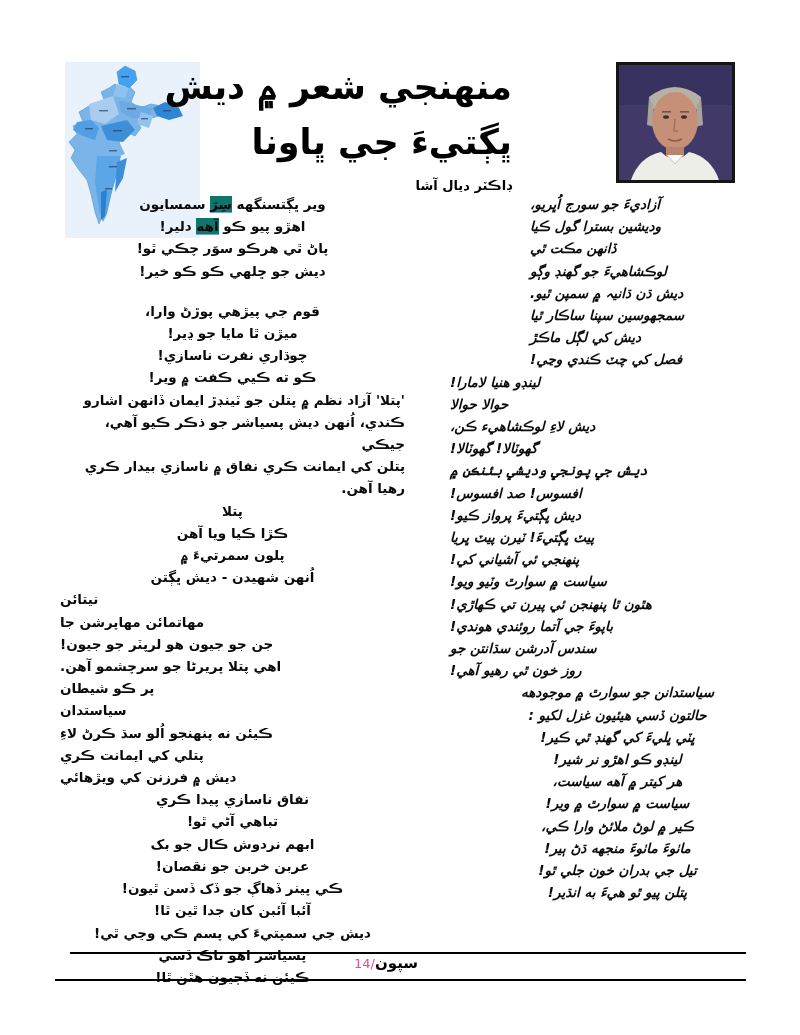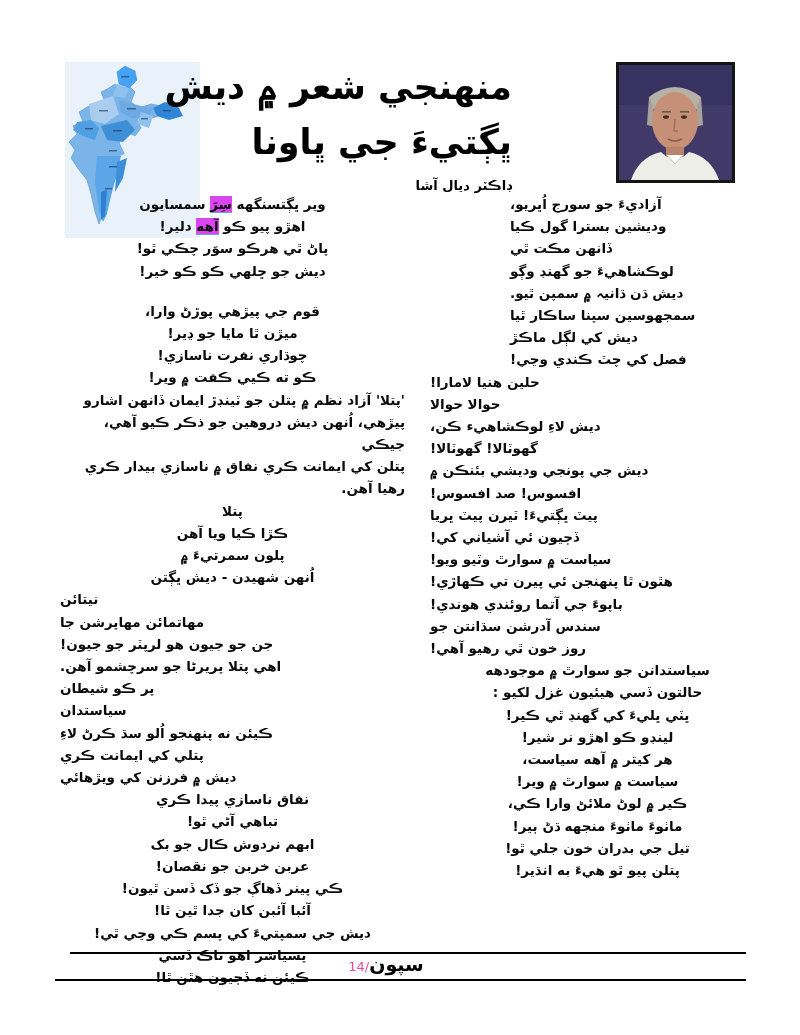--- a/index.html
+++ b/index.html
@@ -27,7 +27,7 @@
   .stanza.right{text-align:right;}
   .poem-line{white-space:nowrap;}
   .stanza.right .poem-line{white-space:normal;}
-  .hl{background:#d946ef;border-bottom:1px solid #6fa3d8;}
+  .hl{background:#0f766e;border-bottom:1px solid #6fa3d8;}
 
   
   .rule{position:absolute;height:2px;background:#000;}

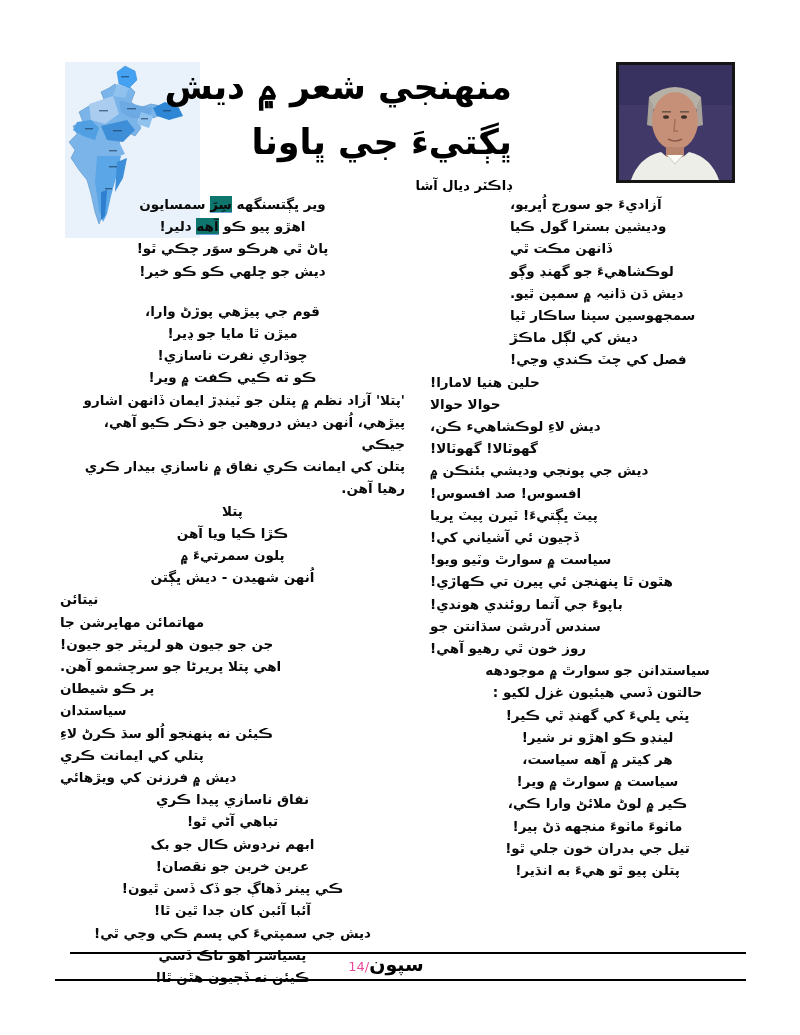--- a/index.html
+++ b/index.html
@@ -21,7 +21,7 @@
   
   .col{position:absolute;top:193px;direction:rtl;font-weight:bold;font-size:13.5px;line-height:22.2px;color:#0a0a0a;}
   .col-left{left:60px;width:345px;}
-  .col-right{left:430px;width:335px;}
+  .col-right{left:450px;width:335px;font-style:italic;}
   .stanza.center{text-align:center;}
   .stanza.left{text-align:left;}
   .stanza.right{text-align:right;}

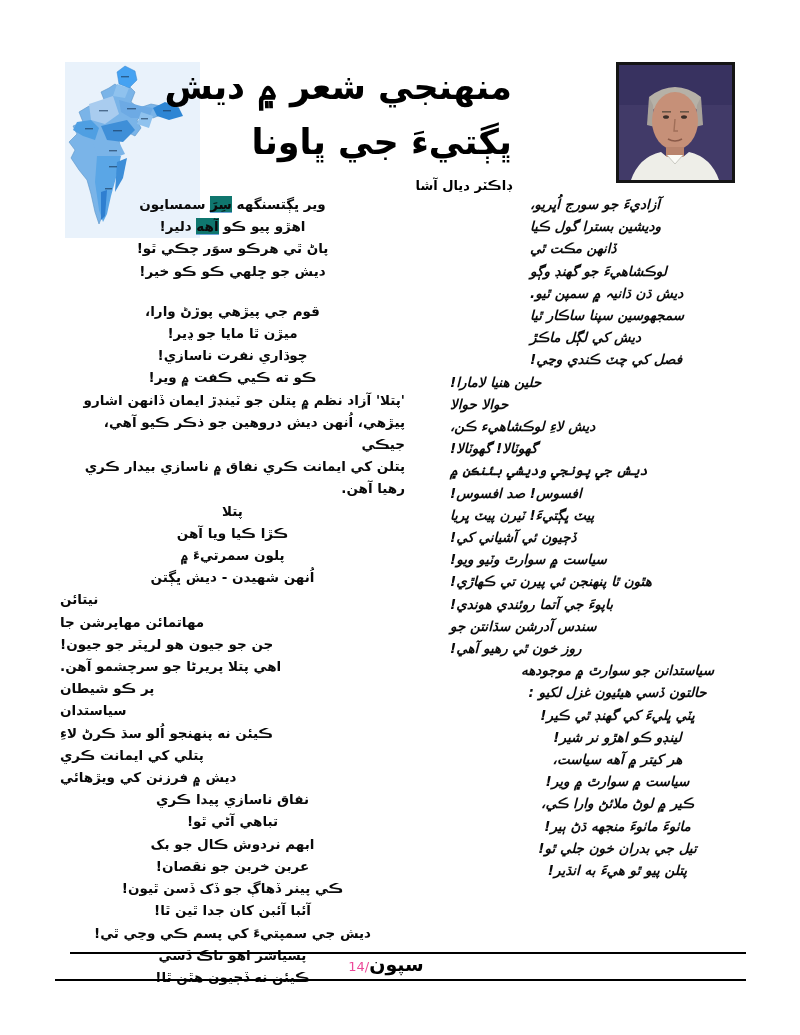--- a/index.html
+++ b/index.html
@@ -168,7 +168,7 @@
         <div class="poem-line">فصل کي چٽ ڪندي وڃي!</div>
       </div>
       <div class="stanza left">
-        <div class="poem-line">حلين هنيا لامارا!</div>
+        <div class="poem-line">لينڊو هنيا لامارا!</div>
         <div class="poem-line">حوالا حوالا</div>
         <div class="poem-line">ديش لاءِ لوڪشاهيء ڪن،</div>
         <div class="poem-line">گهوٽالا! گهوٽالا!</div>

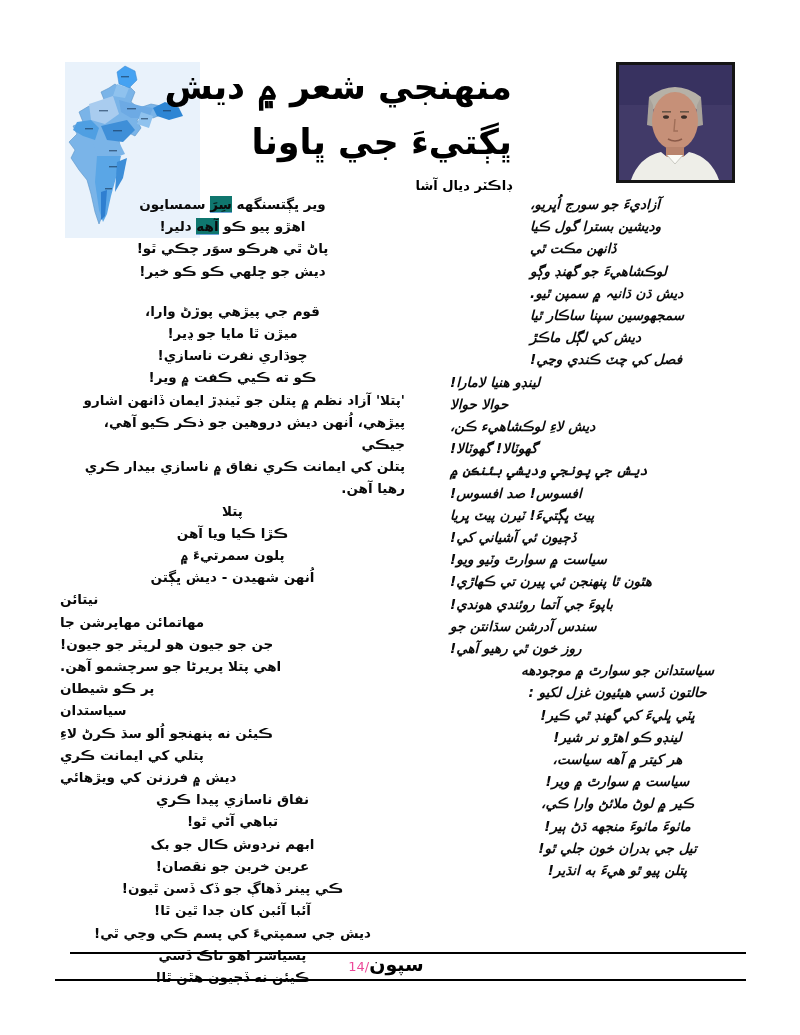--- a/index.html
+++ b/index.html
@@ -124,7 +124,7 @@
       </div>
       <div class="stanza right">
         <div class="poem-line">'پتلا' آزاد نظم ۾ پتلن جو ٽينڊڙ ايمان ڏانهن اشارو</div>
-        <div class="poem-line">پيڙهي، اُنهن ديش دروهين جو ذڪر ڪيو آهي، جيڪي</div>
+        <div class="poem-line">ڪندي، اُنهن ديش پسياشر جو ذڪر ڪيو آهي، جيڪي</div>
         <div class="poem-line">پتلن کي ايمانت ڪري نفاق ۾ ناسازي بيدار ڪري رهيا آهن.</div>
       </div>
       <div class="stanza center">

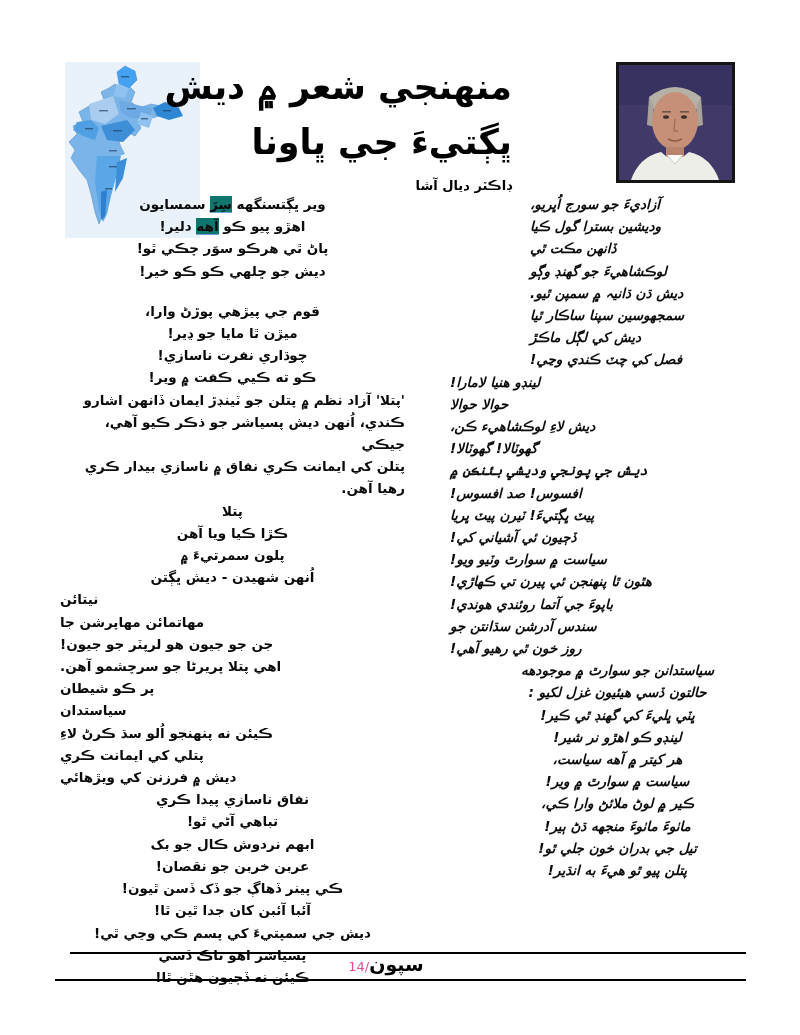--- a/index.html
+++ b/index.html
@@ -174,6 +174,7 @@
         <div class="poem-line">گهوٽالا! گهوٽالا!</div>
         <div class="poem-line">ديش جي پونجي وديشي بئنڪن ۾</div>
         <div class="poem-line">افسوس! صد افسوس!</div>
+        <div class="poem-line">ديش ڀڳتيءَ پرواز ڪيو!</div>
         <div class="poem-line">پيٽ ڀڳتيءَ! ٽيرن پيٽ ڀريا</div>
         <div class="poem-line">ڏڄيون ئي آشياني کي!</div>
         <div class="poem-line">سياست ۾ سوارٿ وٽيو ويو!</div>

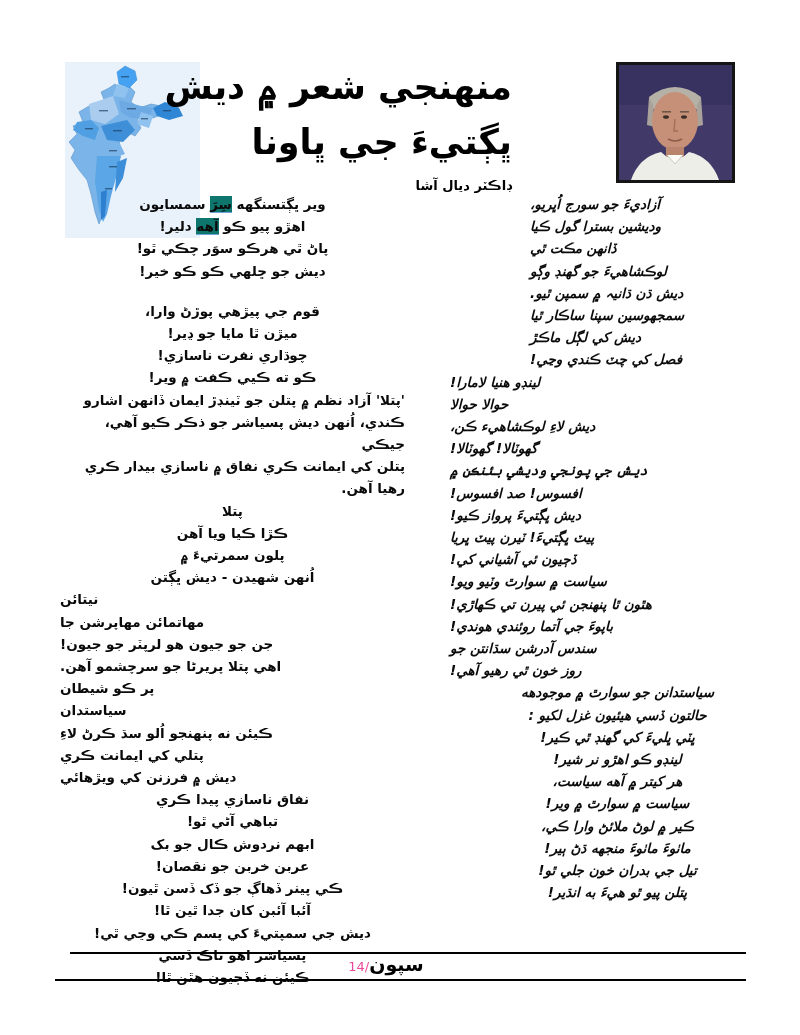--- a/index.html
+++ b/index.html
@@ -176,7 +176,7 @@
         <div class="poem-line">افسوس! صد افسوس!</div>
         <div class="poem-line">ديش ڀڳتيءَ پرواز ڪيو!</div>
         <div class="poem-line">پيٽ ڀڳتيءَ! ٽيرن پيٽ ڀريا</div>
-        <div class="poem-line">ڏڄيون ئي آشياني کي!</div>
+        <div class="poem-line">پنهنجي ئي آشياني کي!</div>
         <div class="poem-line">سياست ۾ سوارٿ وٽيو ويو!</div>
         <div class="poem-line">هٿون ٿا پنهنجن ئي پيرن تي ڪهاڙي!</div>
         <div class="poem-line">باپوءَ جي آتما روئندي هوندي!</div>

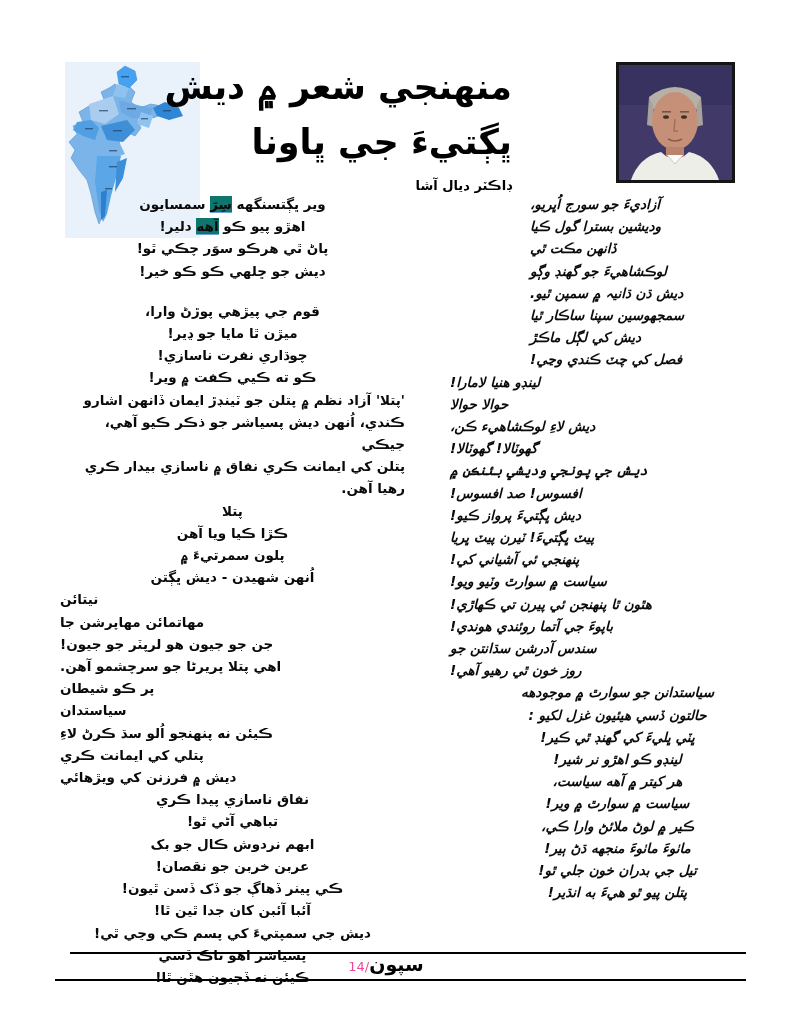--- a/index.html
+++ b/index.html
@@ -34,7 +34,7 @@
   .rule1{left:70px;top:952px;width:676px;}
   .rule2{left:55px;top:979px;width:691px;}
   .footer-text{position:absolute;left:0;top:953px;width:772px;text-align:center;direction:rtl;}
-  .footer-text .mag{font-weight:bold;font-size:19px;color:#000;}
+  .footer-text .mag{font-weight:bold;font-size:15px;color:#000;}
   .footer-text .num{font-size:13px;color:#ec4899;}
 </style>
 </head>

